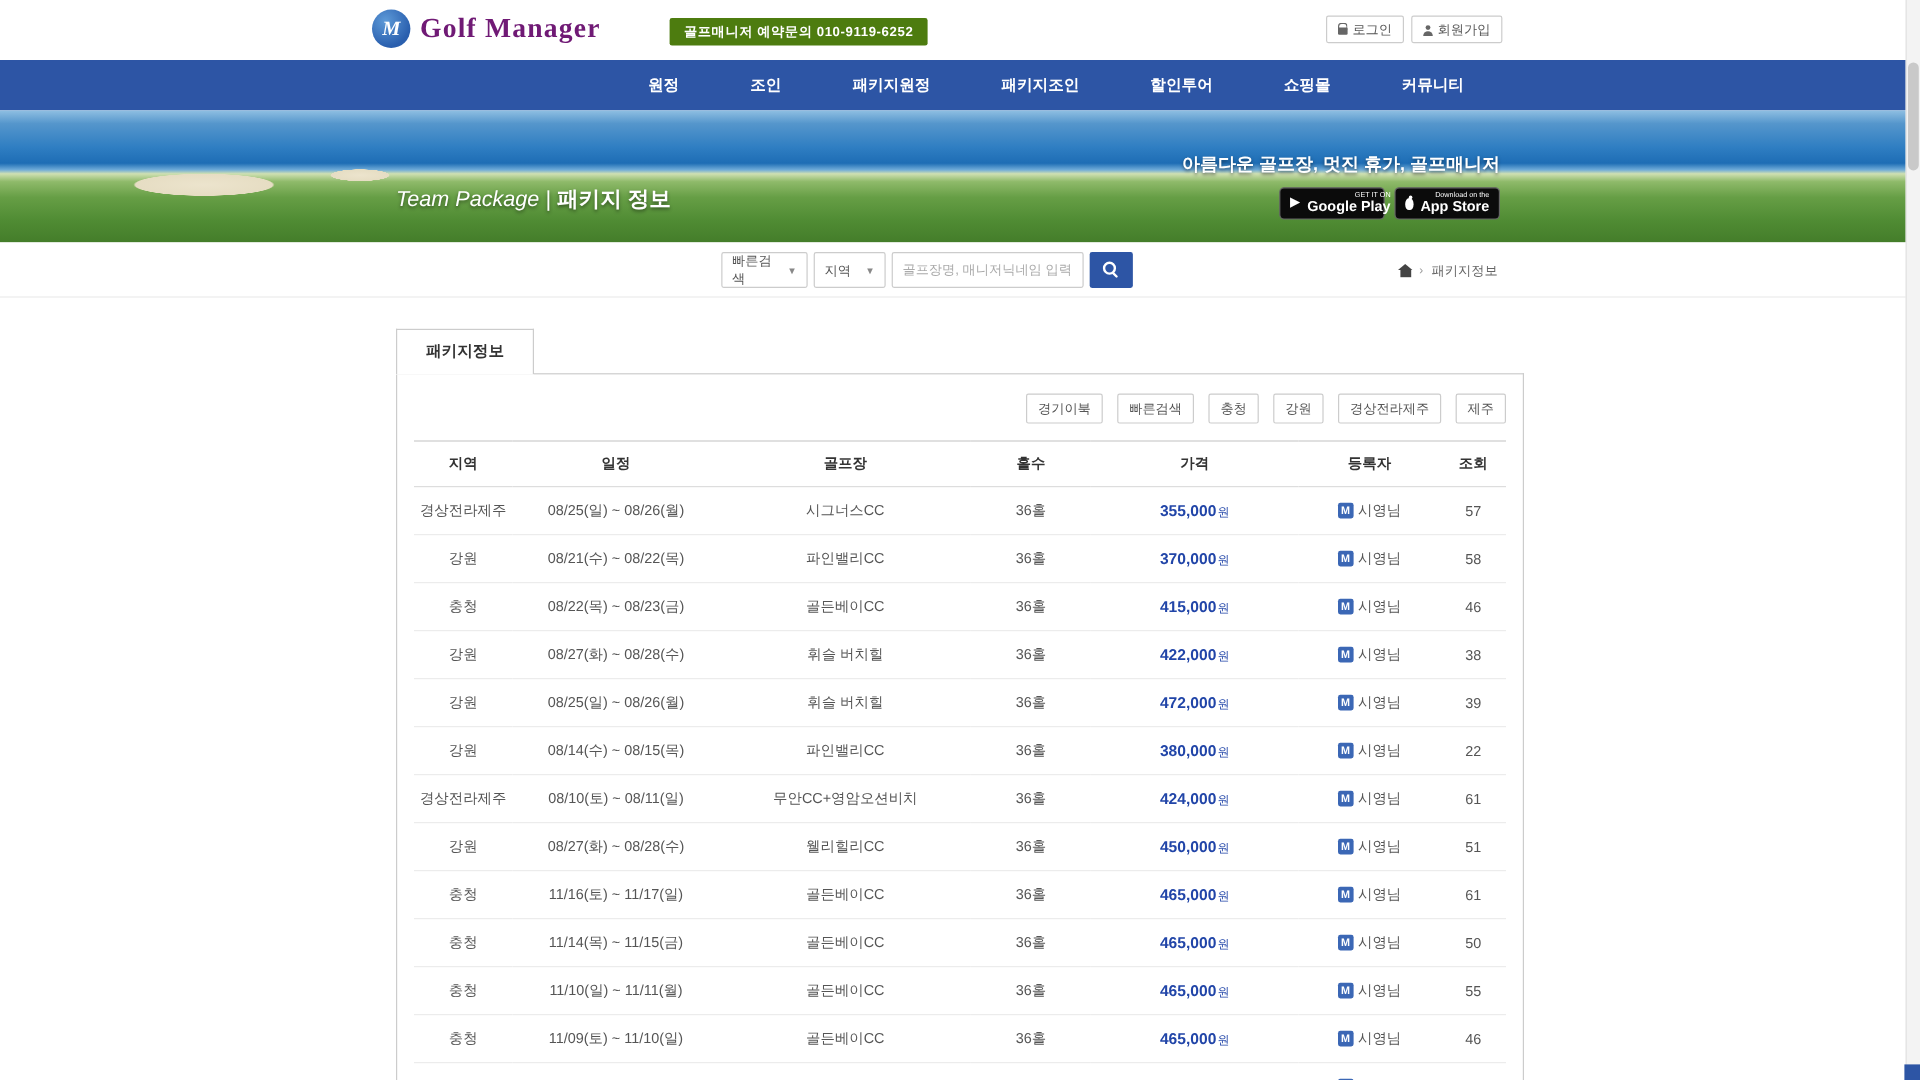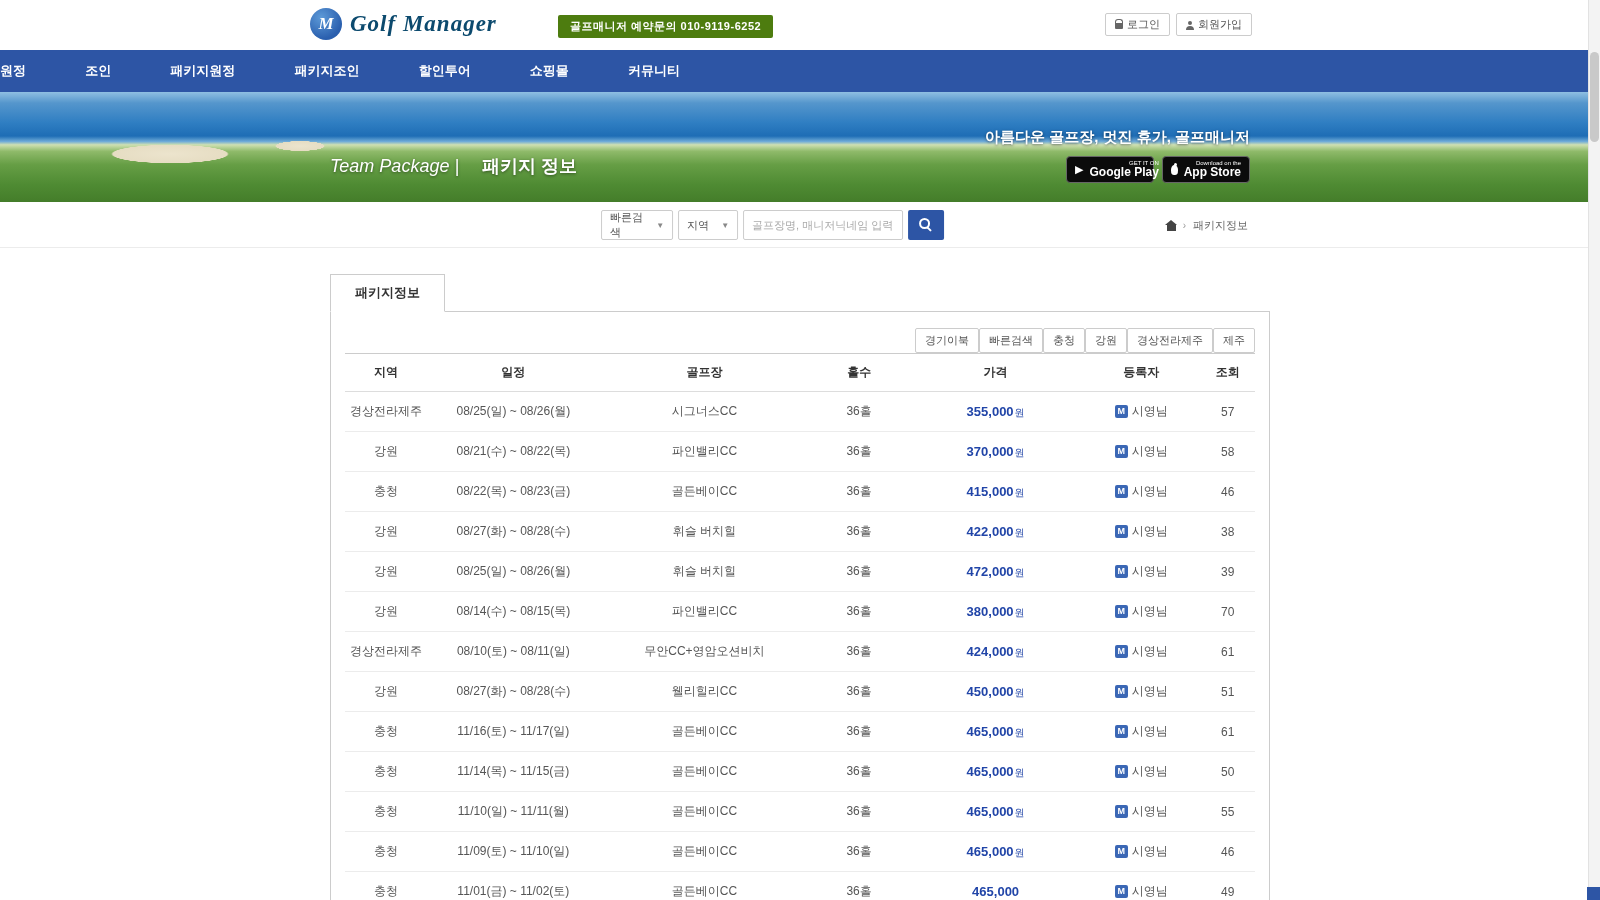--- a/index.html
+++ b/index.html
@@ -23,7 +23,7 @@
     color:#fff; font-family:"Liberation Serif", serif; font-style:italic; font-weight:bold;
     display:flex; align-items:center; justify-content:center; font-size:17px;
   }
-  .logo-text { font-family:"Liberation Serif", serif; font-style:italic; font-weight:bold; font-size:23px; color:#0c4a6e; letter-spacing:1px; }
+  .logo-text { font-family:"Liberation Serif", serif; font-weight:bold; font-size:23px; color:#701a75; letter-spacing:1px; }
   .phone-badge {
     position:absolute; left:228px; top:15px;
     background:#4d7c0f; color:#fff; font-size:11px; font-weight:bold;

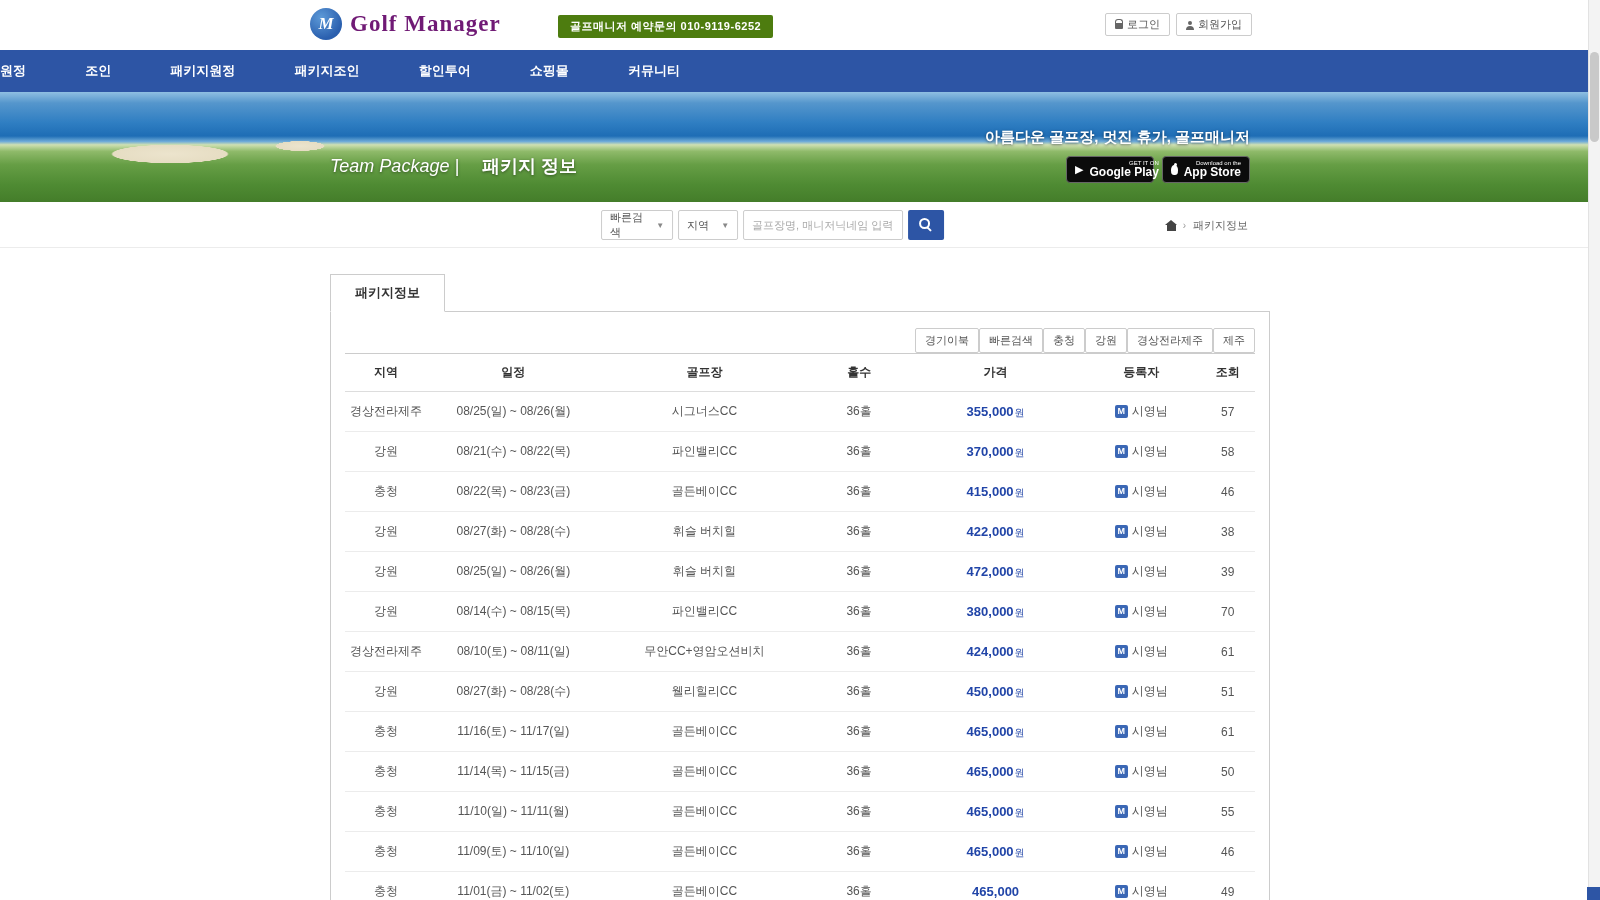--- a/index.html
+++ b/index.html
@@ -43,7 +43,7 @@
 
   
   .nav { height:42px; background:#2d55a5; }
-  .nav-inner { width:680px; height:42px; display:flex; justify-content:space-between; align-items:center; }
+  .nav-inner { width:680px; margin-left:540px; height:42px; display:flex; justify-content:space-between; align-items:center; }
   .nav-item { color:#fff; font-size:13px; font-weight:bold; cursor:pointer; white-space:nowrap; }
 
   

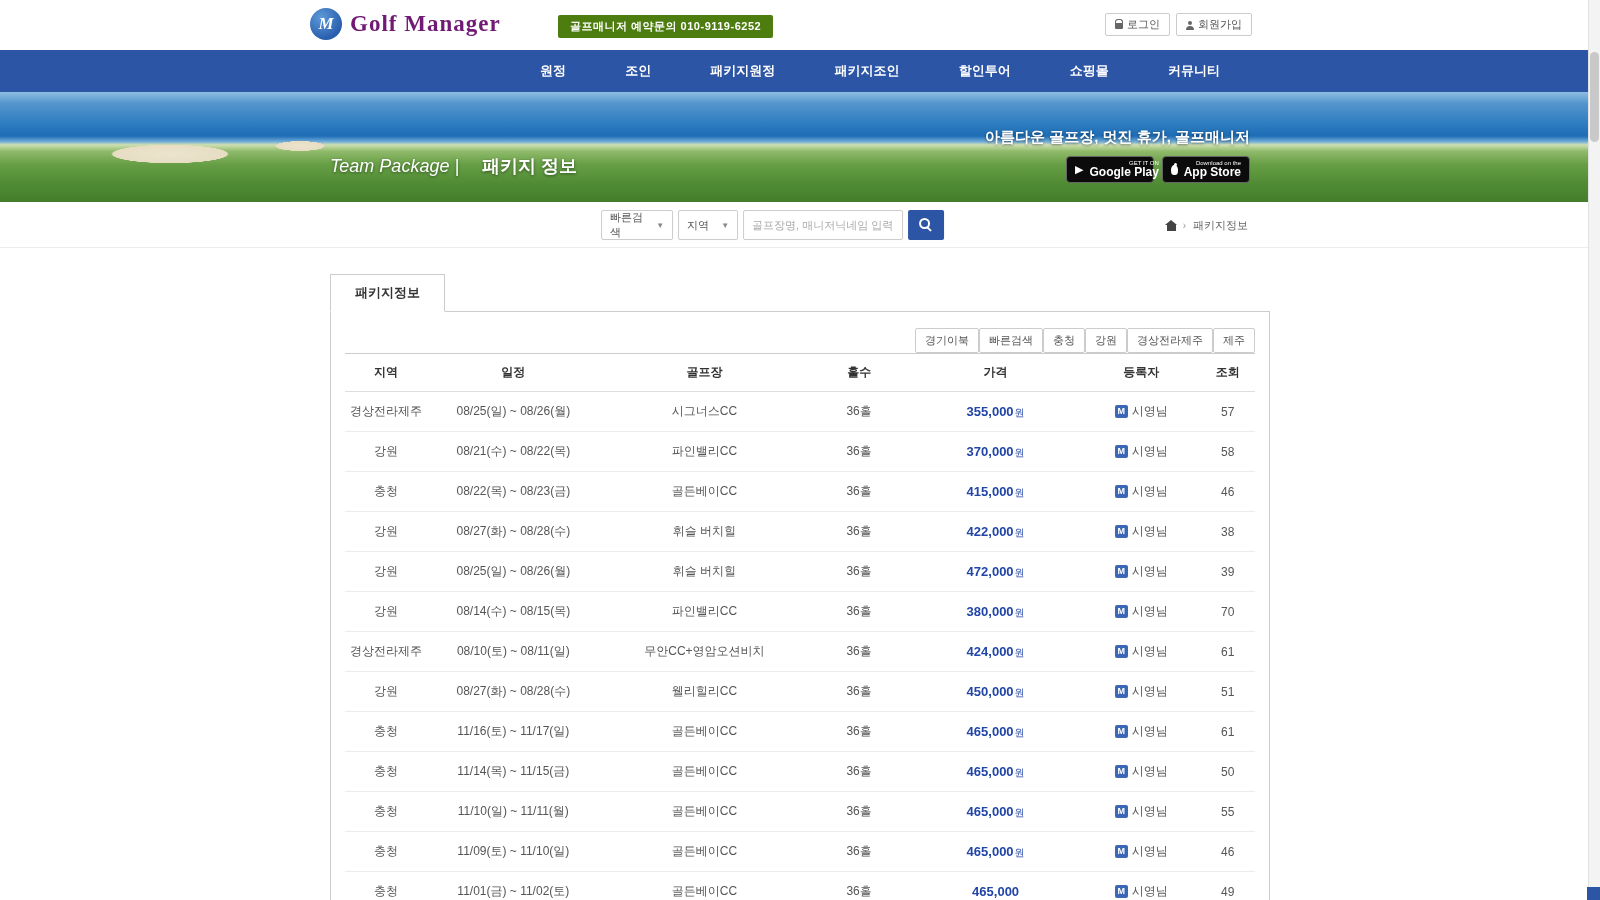--- a/index.html
+++ b/index.html
@@ -58,7 +58,7 @@
   }
   .hero-title { position:absolute; left:330px; top:62px; color:#fff; font-size:18px; text-shadow:0 1px 3px rgba(0,0,0,.45); }
   .hero-title .en { font-style:italic; }
-  .hero-title .ko { font-weight:bold;margin-left:18px; }
+  .hero-title .ko { font-weight:bold; }
   .hero-right { position:absolute; right:350px; top:36px; text-align:right; }
   .hero-slogan { color:#fff; font-size:15px; font-weight:bold; text-shadow:0 1px 3px rgba(0,0,0,.5); margin-bottom:9px; }
   .store-badges { display:flex; gap:8px; justify-content:flex-end; }

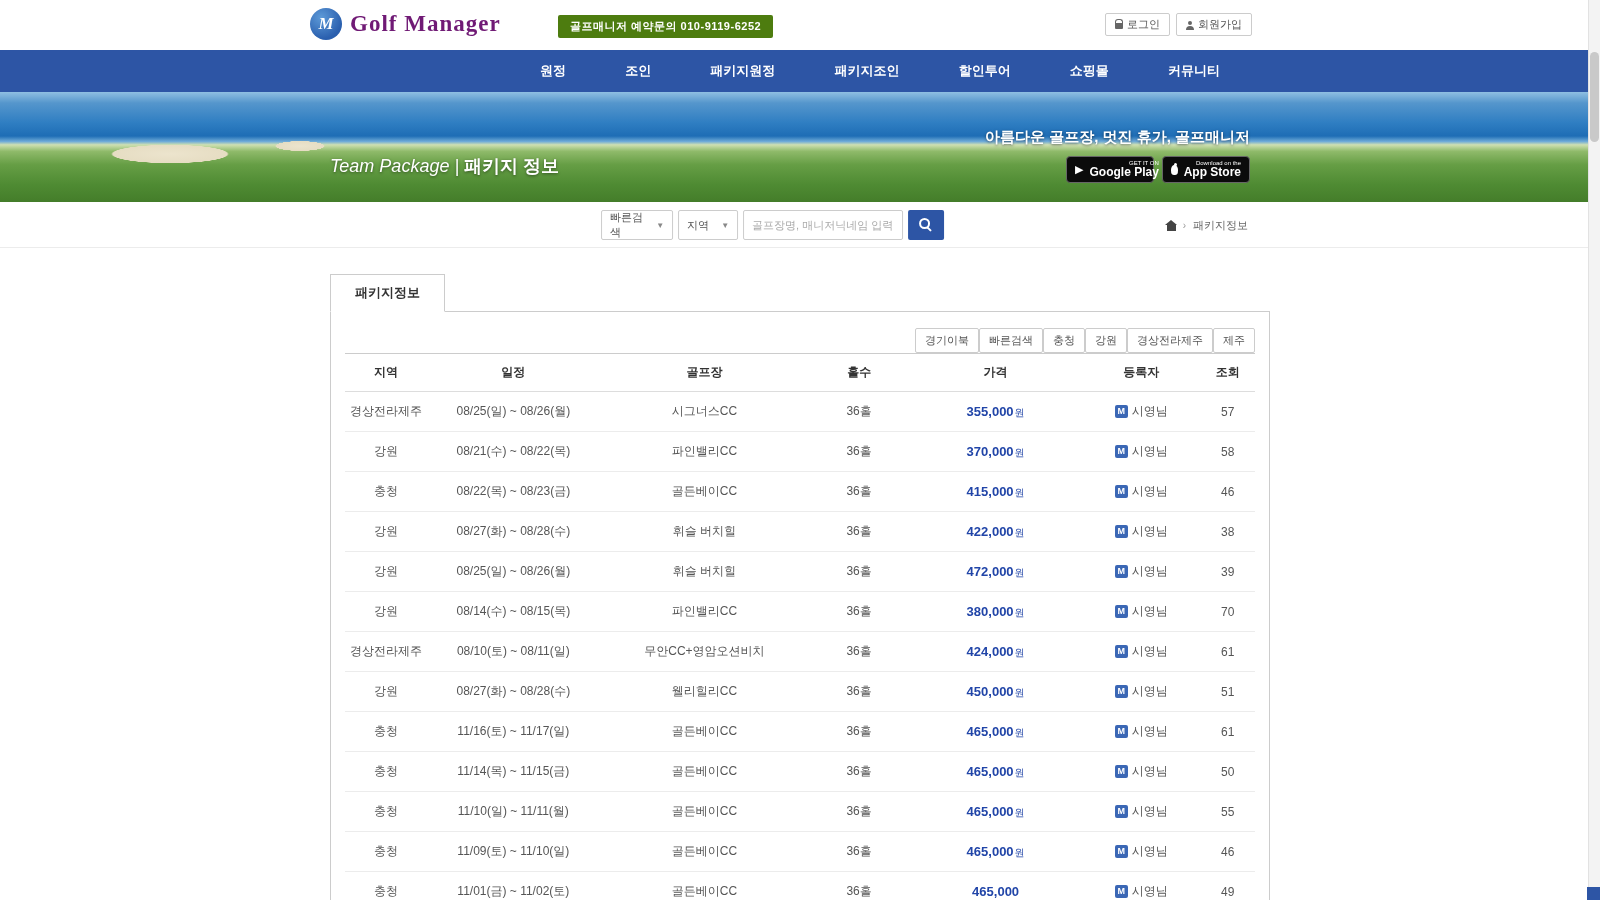--- a/index.html
+++ b/index.html
@@ -106,7 +106,7 @@
     font-size:13px; font-weight:bold; color:#333; cursor:pointer;
   }
   .panel { border:1px solid #ccc; border-bottom:none; padding:16px 14px 0; min-height:620px; background:#fff; }
-  .filters { display:flex; justify-content:flex-end; gap:0; }
+  .filters { display:flex; justify-content:flex-end; gap:12px; margin-bottom:14px; }
   .filter-btn {
     border:1px solid #ccc; background:#fff; border-radius:2px;
     font-size:11px; color:#555; padding:4px 9px; cursor:pointer; white-space:nowrap;

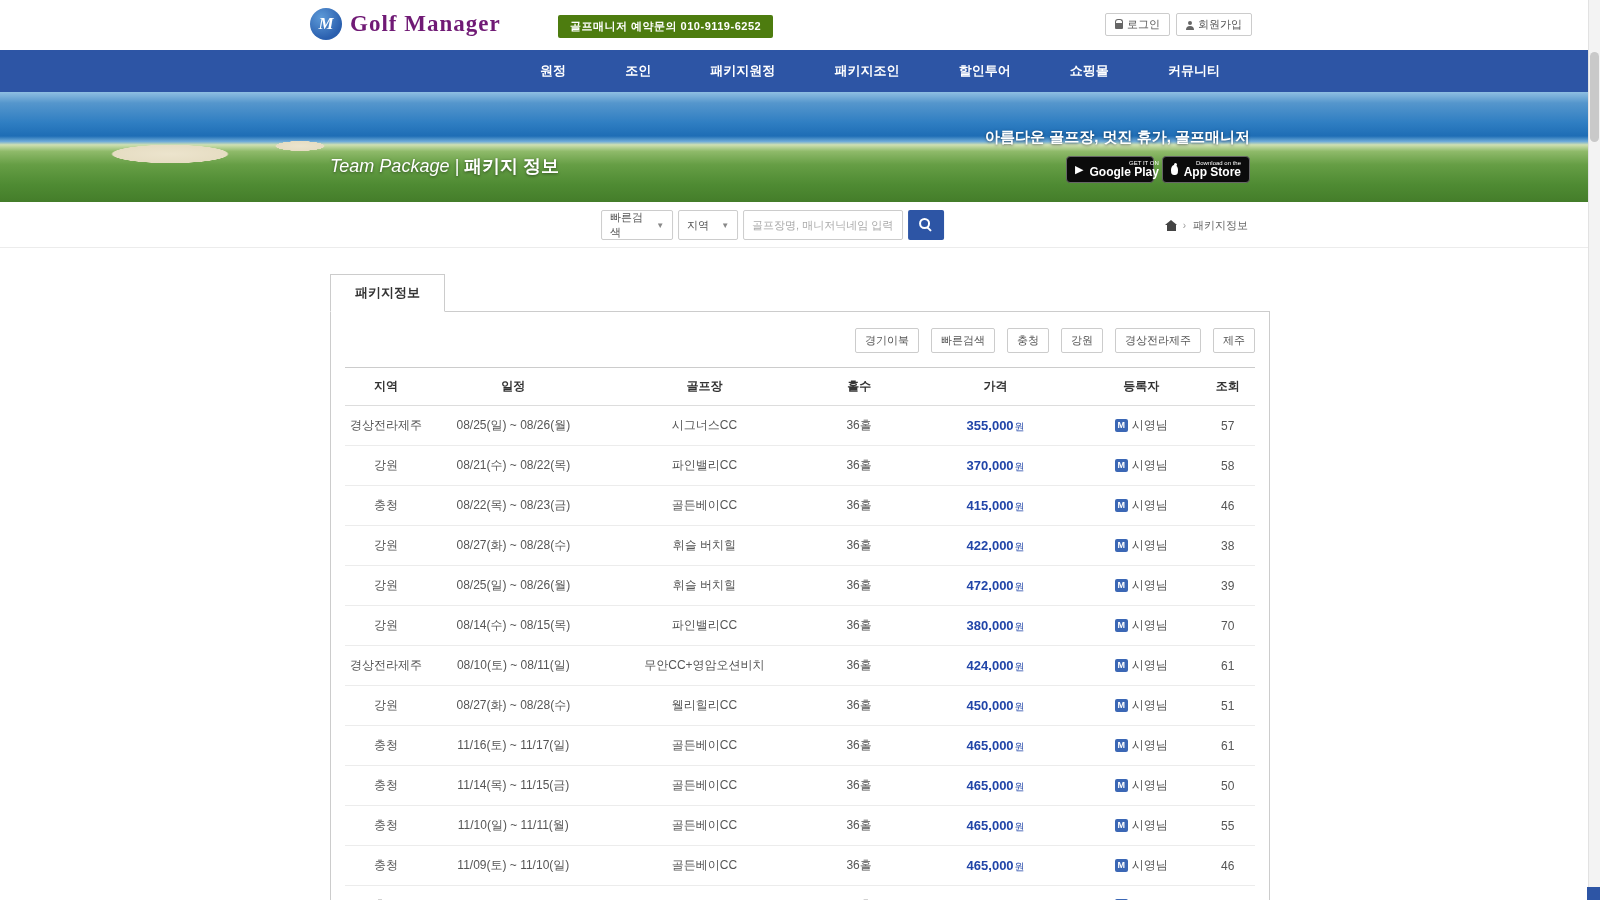--- a/index.html
+++ b/index.html
@@ -308,7 +308,7 @@
               <td>36홀</td>
               <td class="c-price"><span class="price">380,000</span><span class="won">원</span></td>
               <td><span class="mbadge">M</span>시영님</td>
-              <td class="c-views">70</td>
+              <td class="c-views">22</td>
             </tr>
             <tr class="pkg-row">
               <td>경상전라제주</td>

